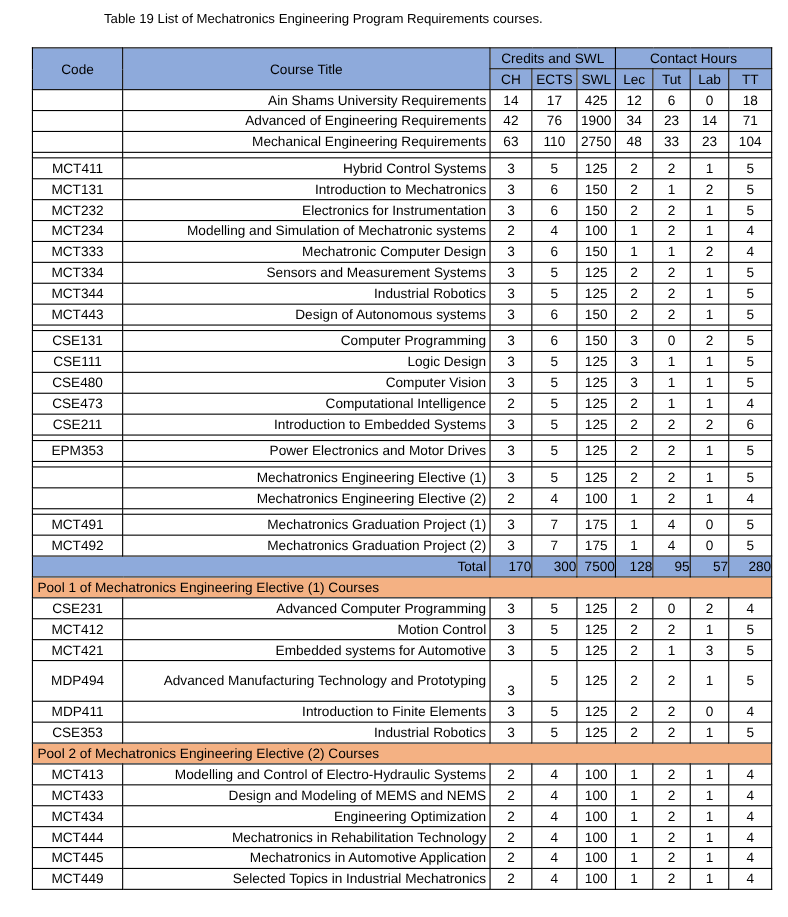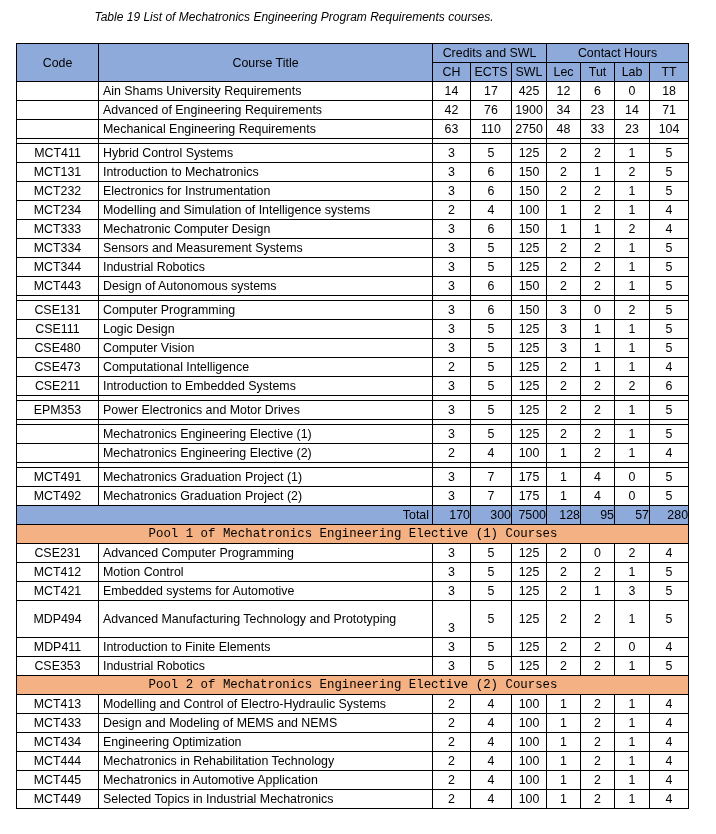--- a/index.html
+++ b/index.html
@@ -4,7 +4,7 @@
 <style>
   html, body { margin:0; padding:0; background:#ffffff; }
   body { width:716px; height:834px; position:relative; font-family:"Liberation Sans", sans-serif; color:#000; overflow:hidden; }
-  .caption { position:absolute; top:10px; left:0; width:588px; text-align:center; font-size:12px; font-style:italic; }
+  .caption { position:absolute; top:10px; left:0; width:588px; text-align:center; font-size:12px; }
   table { position:absolute; top:43px; left:16px; border-collapse:collapse; table-layout:fixed; width:672px; font-size:12.4px; }
   td, th { border:1px solid #000; padding:0 3px; height:18px; line-height:18px; white-space:nowrap; overflow:hidden; font-weight:normal; }
   th { background:#8eaadb; text-align:center; }

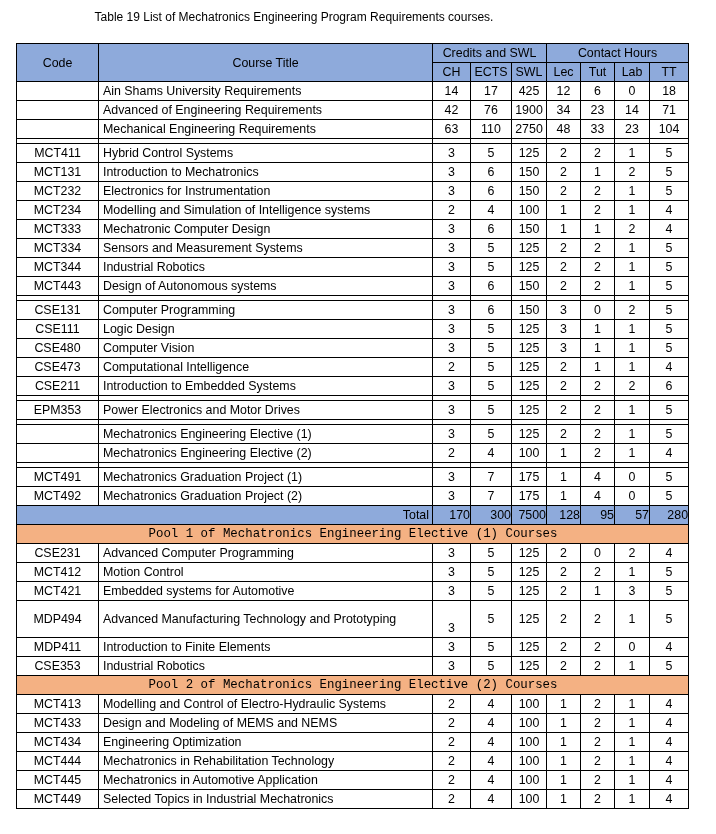--- a/index.html
+++ b/index.html
@@ -5,7 +5,7 @@
   html, body { margin:0; padding:0; background:#ffffff; }
   body { width:716px; height:834px; position:relative; font-family:"Liberation Sans", sans-serif; color:#000; overflow:hidden; }
   .caption { position:absolute; top:10px; left:0; width:588px; text-align:center; font-size:12px; }
-  table { position:absolute; top:43px; left:16px; border-collapse:collapse; table-layout:fixed; width:672px; font-size:12.4px; }
+  table { position:absolute; top:43px; left:29px; border-collapse:collapse; table-layout:fixed; width:672px; font-size:12.4px; }
   td, th { border:1px solid #000; padding:0 3px; height:18px; line-height:18px; white-space:nowrap; overflow:hidden; font-weight:normal; }
   th { background:#8eaadb; text-align:center; }
   tr.hdr1 th { height:18px; }

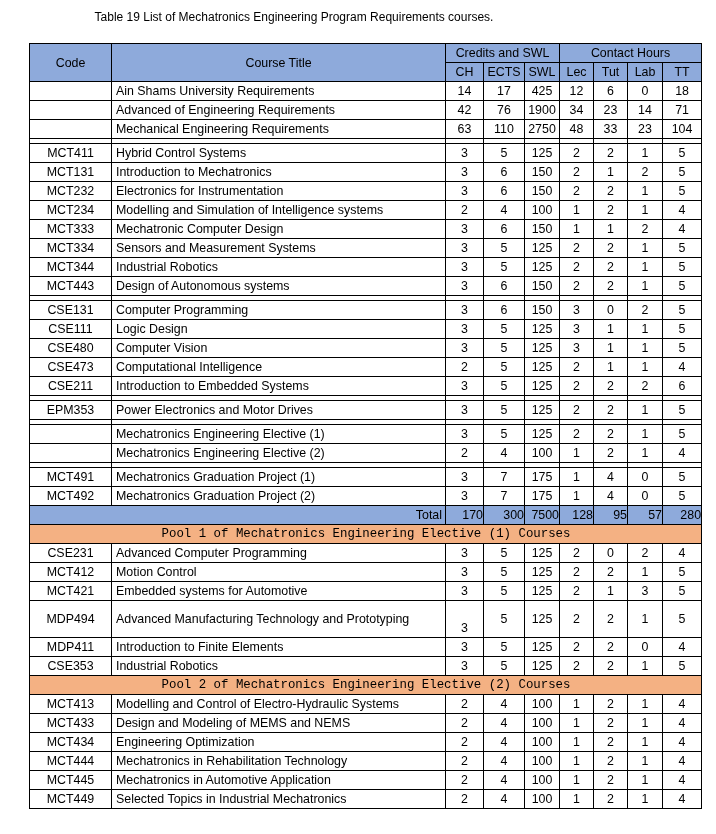--- a/index.html
+++ b/index.html
@@ -11,7 +11,7 @@
   tr.hdr1 th { height:18px; }
   tr.hdr2 th { height:18px; }
   td.code { text-align:center;margin-top:10px; }
-  td.title { text-align:left; padding-left:4px; }
+  td.title { text-align:right; padding-left:4px; }
   td.num { text-align:center; padding:0; }
   tr.sep td { height:4px; line-height:4px; padding:0; font-size:1px; }
   tr.total td { background:#8eaadb;text-align:right; }

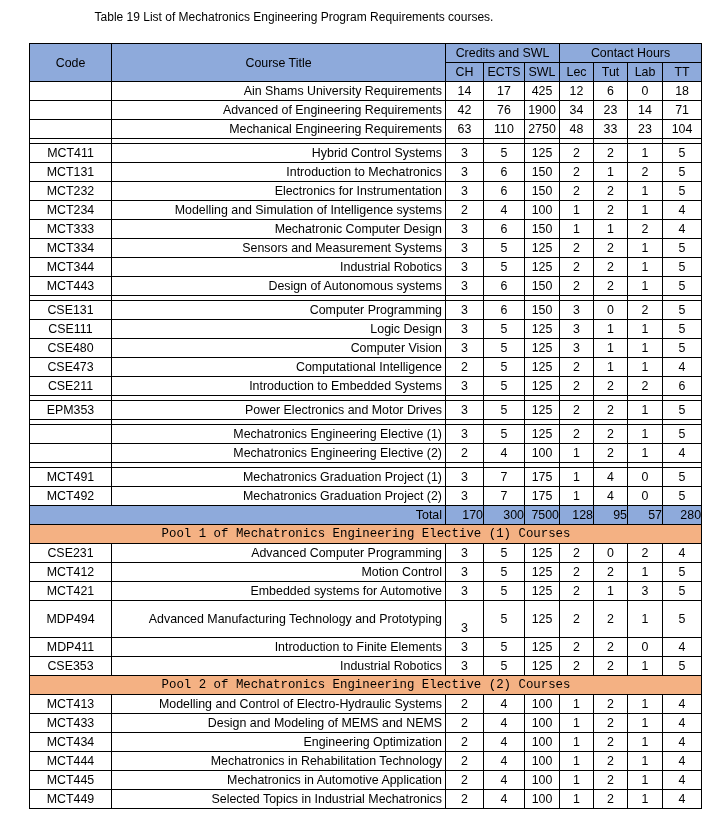--- a/index.html
+++ b/index.html
@@ -134,7 +134,7 @@
       </tr>
       <tr>
         <td class="code">MCT234</td>
-        <td class="title">Modelling and Simulation of Intelligence systems</td>
+        <td class="title">Modelling and Simulation of Mechatronic systems</td>
         <td class="num">2</td>
         <td class="num">4</td>
         <td class="num">100</td>

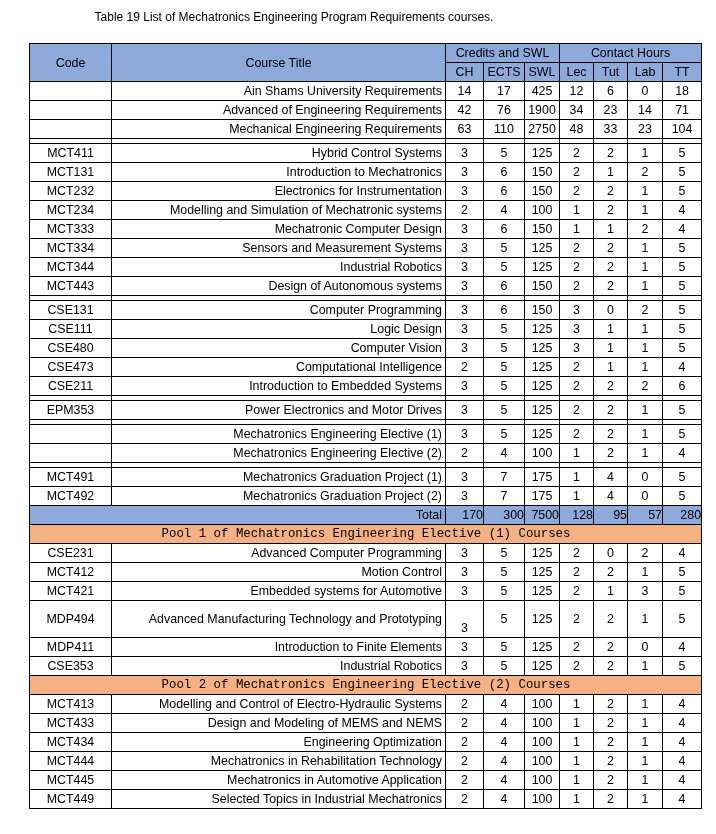--- a/index.html
+++ b/index.html
@@ -15,7 +15,7 @@
   td.num { text-align:center; padding:0; }
   tr.sep td { height:4px; line-height:4px; padding:0; font-size:1px; }
   tr.total td { background:#8eaadb;text-align:right; }
-  tr.pool td { background:#f4b183; text-align:center; padding-left:4px;font-family:Liberation Mono, monospace; }
+  tr.pool td { background:#f4b183; text-align:left; padding-left:4px; }
   tr.tall td { height:36px; line-height:18px; }
   tr.tall td.title { white-space:normal;margin-left:44px; }
   td.bottom-ch { vertical-align:bottom; }

